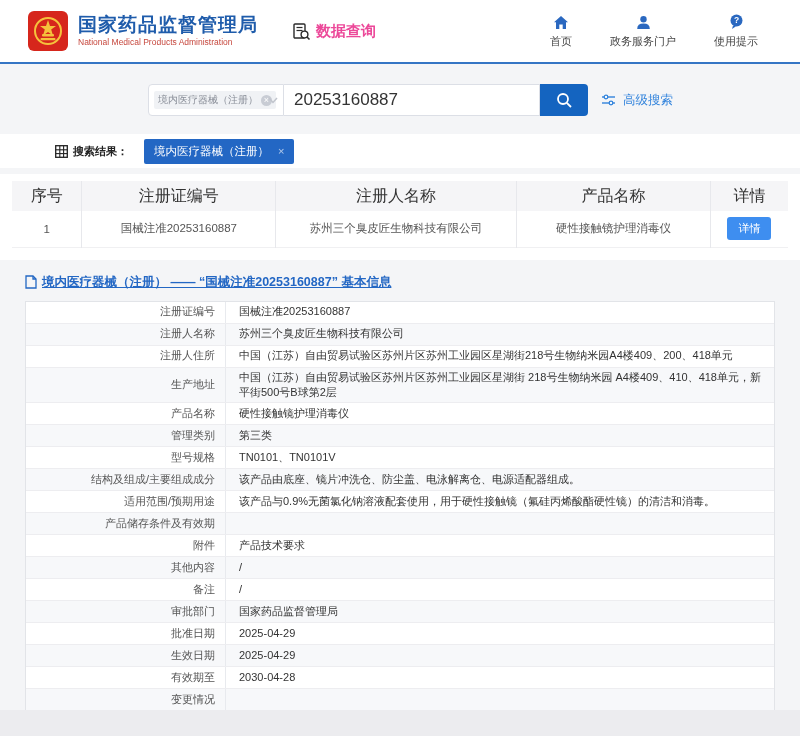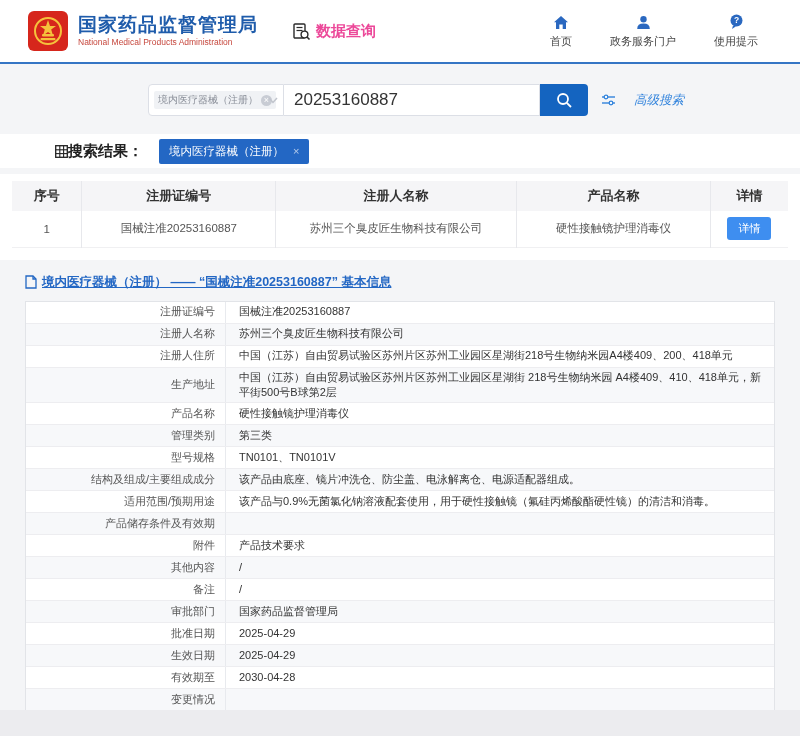--- a/index.html
+++ b/index.html
@@ -57,8 +57,8 @@
     border-radius:0 4px 4px 0; display:flex; align-items:center; justify-content:center; cursor:pointer;
   }
   .adv-link{
-    display:flex; align-items:center; gap:19px; margin-left:14px;
-    color:var(--link-blue); font-size:12.5px; text-decoration:none; cursor:pointer;font-style:italic;
+    display:flex; align-items:center; gap:8px; margin-left:14px;
+    color:var(--link-blue); font-size:12.5px; text-decoration:none; cursor:pointer;
   }
   
   .results-bar{

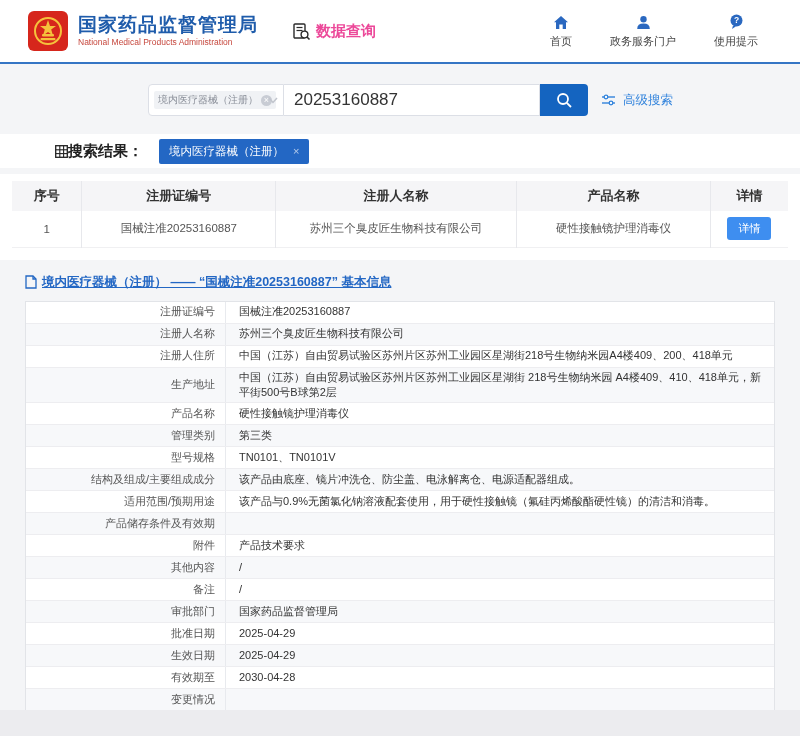--- a/index.html
+++ b/index.html
@@ -65,7 +65,7 @@
     margin-top:18px; background:#fff; height:34px;
     display:flex; align-items:center; padding-left:55px;
   }
-  .results-bar-label{font-size:15px; font-weight:bold; color:#222; }
+  .results-bar-label{font-size:11px; font-weight:bold; color:#222; margin-left:5px;}
   .filter-tag{
     margin-left:16px; background:var(--tag-blue); color:#fff; font-size:11.5px;
     padding:5px 10px; border-radius:2px; display:inline-flex; align-items:center; gap:9px; cursor:pointer;

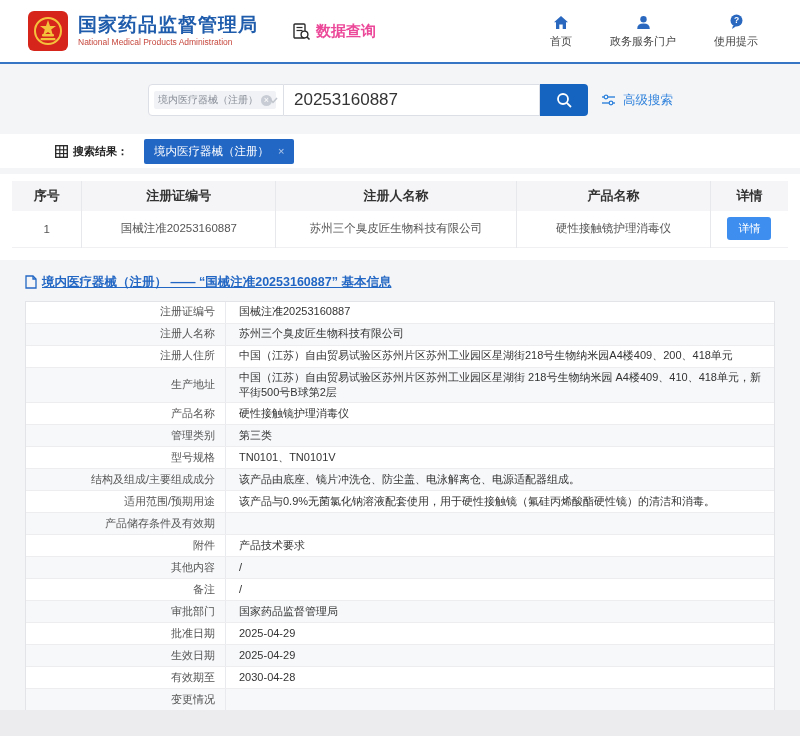--- a/index.html
+++ b/index.html
@@ -76,7 +76,7 @@
   table.results{width:100%; border-collapse:collapse;}
   table.results thead tr{background:var(--thead-bg); height:30px;}
   table.results th{
-    font-size:13px; font-weight:bold; color:#333; text-align:center;
+    font-size:16px; font-weight:normal; color:#333; text-align:center;
   }
   table.results th:not(:last-child), table.results td:not(:last-child){border-right:1px solid #e7e8ec;}
   table.results tbody tr{height:36px; border-bottom:1px solid #f0f0f2;}

